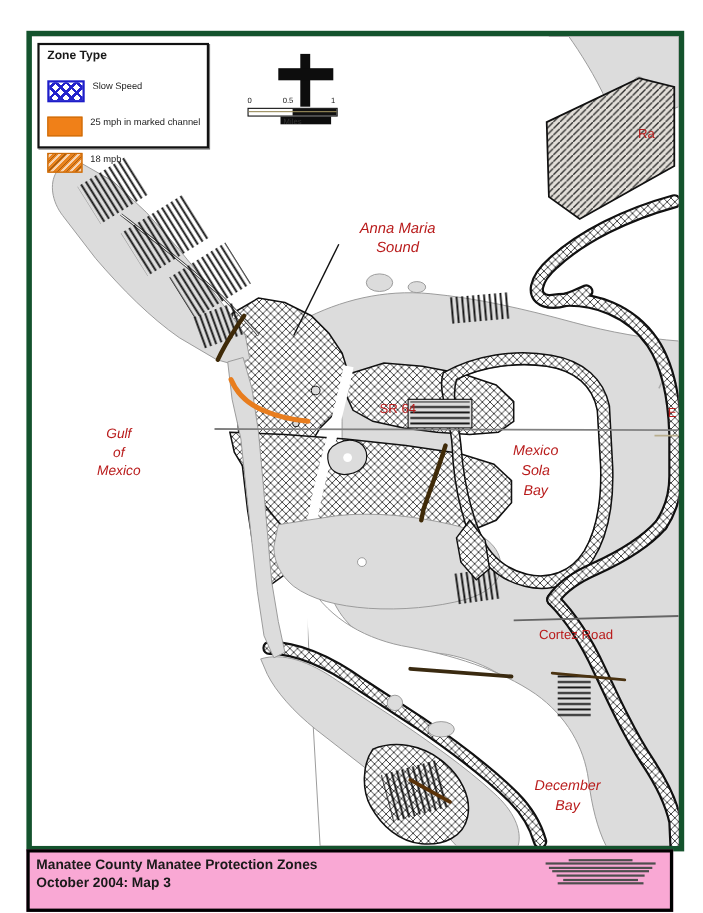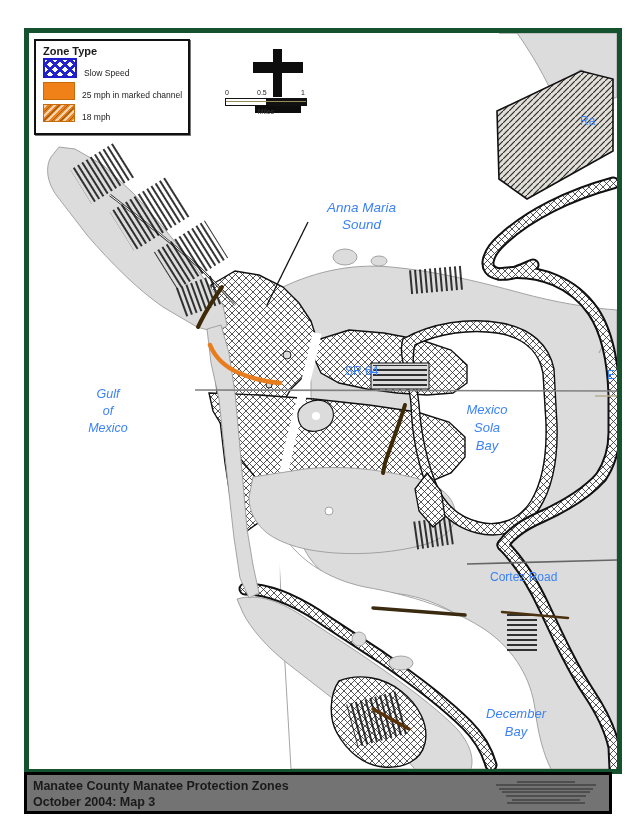--- a/index.html
+++ b/index.html
@@ -20,7 +20,7 @@
     background:#fff;border:2px solid #111;box-shadow:1px 1px 0 #777;z-index:5;
   }
   .legend-title{font-weight:bold;font-size:11px;margin:4px 0 2px 7px;}
-  .legend-row{display:flex;align-items:flex-end;margin:4px 0 5px 7px;height:17px;}
+  .legend-row{display:flex;align-items:flex-start;margin:16px 0 5px 7px;height:17px;}
   .swatch{width:30px;height:16px;margin-right:7px;flex:0 0 auto;}
   .swatch-blue{
     border:2px solid #1d1dc9;

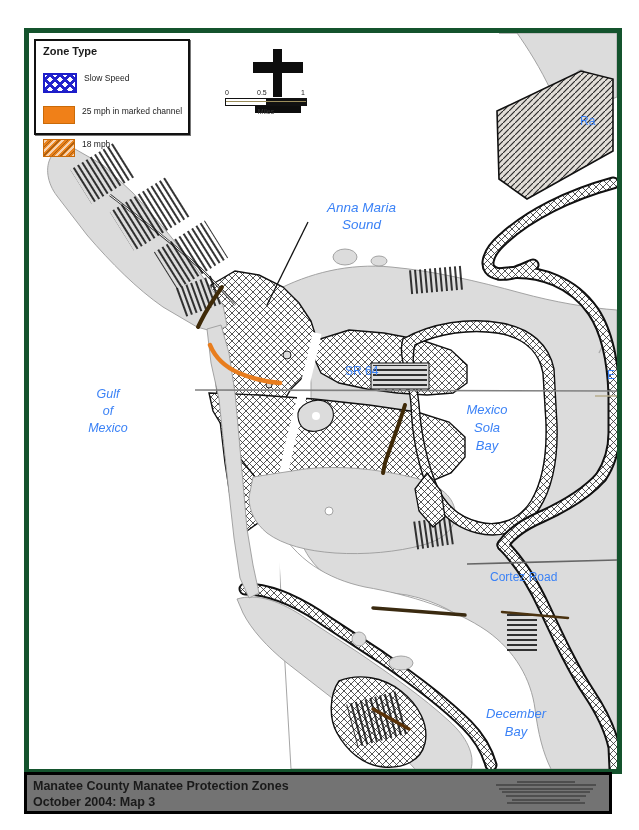--- a/index.html
+++ b/index.html
@@ -54,7 +54,7 @@
   .scale-unit{text-align:center;margin-top:2px;color:#333;}
   
   .maplabel{position:absolute;font-style:italic;font-size:13px;line-height:17px;
-    text-align:center;color:#3b82f6;z-index:3;white-space:nowrap;}
+    text-align:center;color:#b91c1c;z-index:3;white-space:nowrap;}
   .maplabel.plain{font-style:normal;font-size:12px;}
   .lbl-anna{left:270px;top:166px;width:125px;font-size:13.5px;}
   .lbl-gulf{left:44px;top:353px;width:70px;font-size:12.5px;}

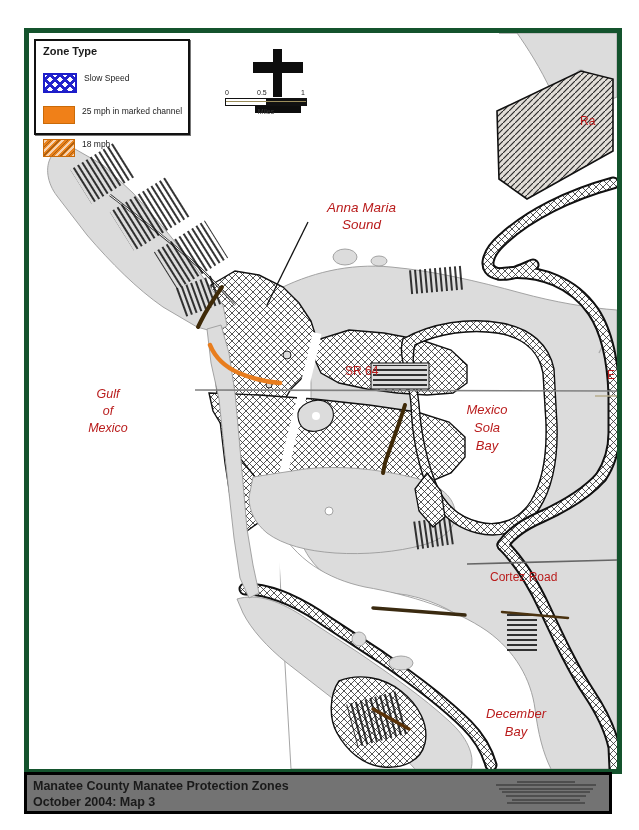--- a/index.html
+++ b/index.html
@@ -66,8 +66,8 @@
   .lbl-ra{left:551px;top:80px;font-style:normal;font-size:12px;}
   
   .titlebar{
-    position:absolute;left:24px;top:772px;width:588px;height:42px;
-    border:3px solid #000;background:#737373;box-sizing:border-box;
+    position:absolute;left:24px;top:772px;width:588px;height:57px;
+    border:3px solid #000;background:#f9a8d4;box-sizing:border-box;
   }
   .titlebar .titles{position:absolute;left:6px;top:3px;font-weight:bold;font-size:12.5px;line-height:16px;}
   .fineprint{position:absolute;right:8px;top:4px;width:110px;height:34px;}

